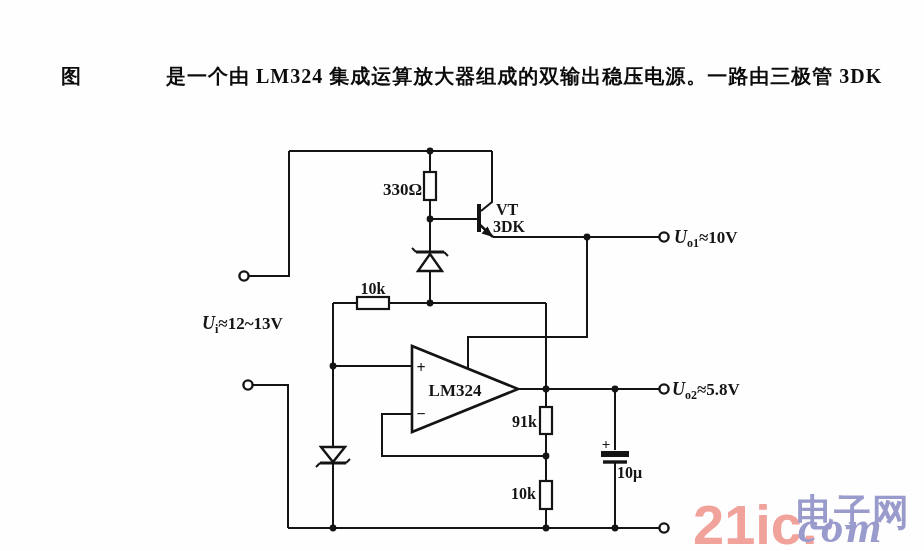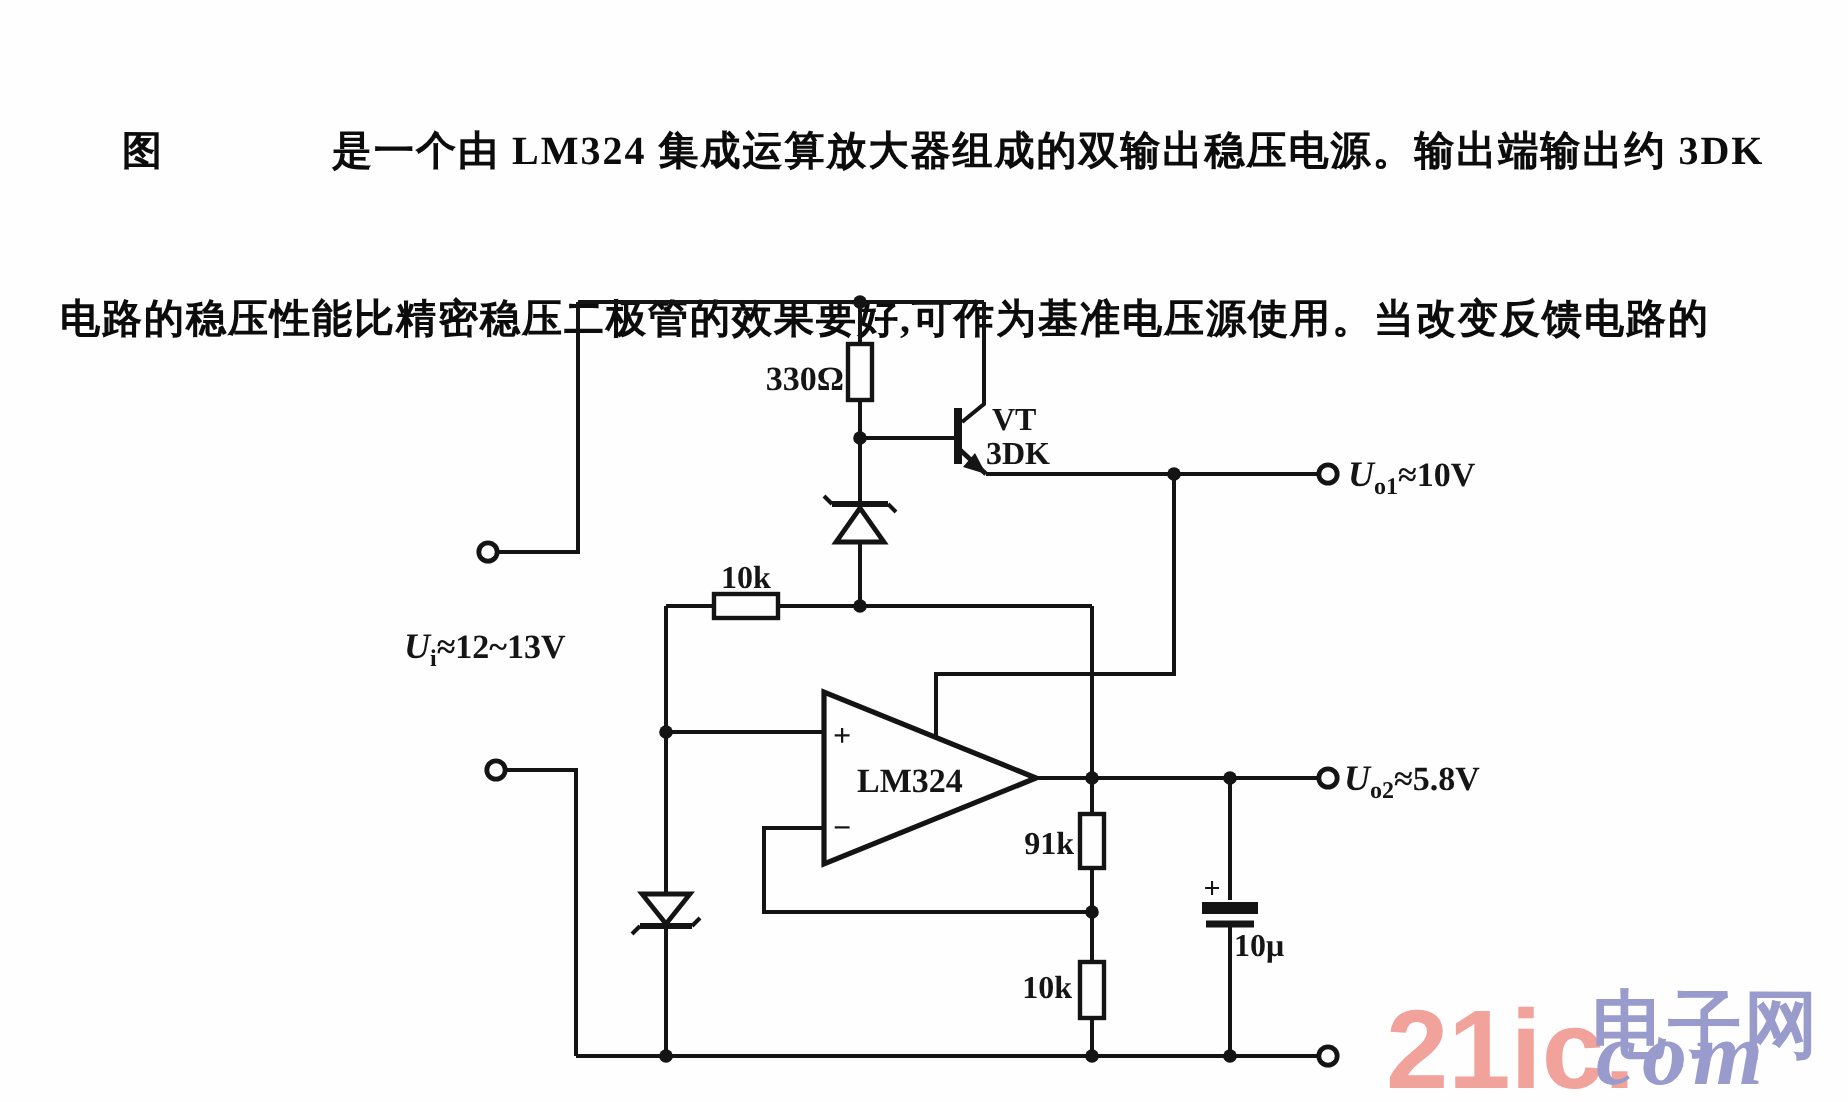--- a/index.html
+++ b/index.html
@@ -30,7 +30,7 @@
 <div id="page">
 
   <div id="para">
-    <div class="tline first">图　　　　是一个由 LM324 集成运算放大器组成的双输出稳压电源。输出端输出约 3DK</div>
+    <div class="tline first">图　　　　是一个由 LM324 集成运算放大器组成的双输出稳压电源。一路由三极管 3DK</div>
     <div class="tline">电路的稳压性能比精密稳压二极管的效果要好,可作为基准电压源使用。当改变反馈电路的</div>
   </div>
 

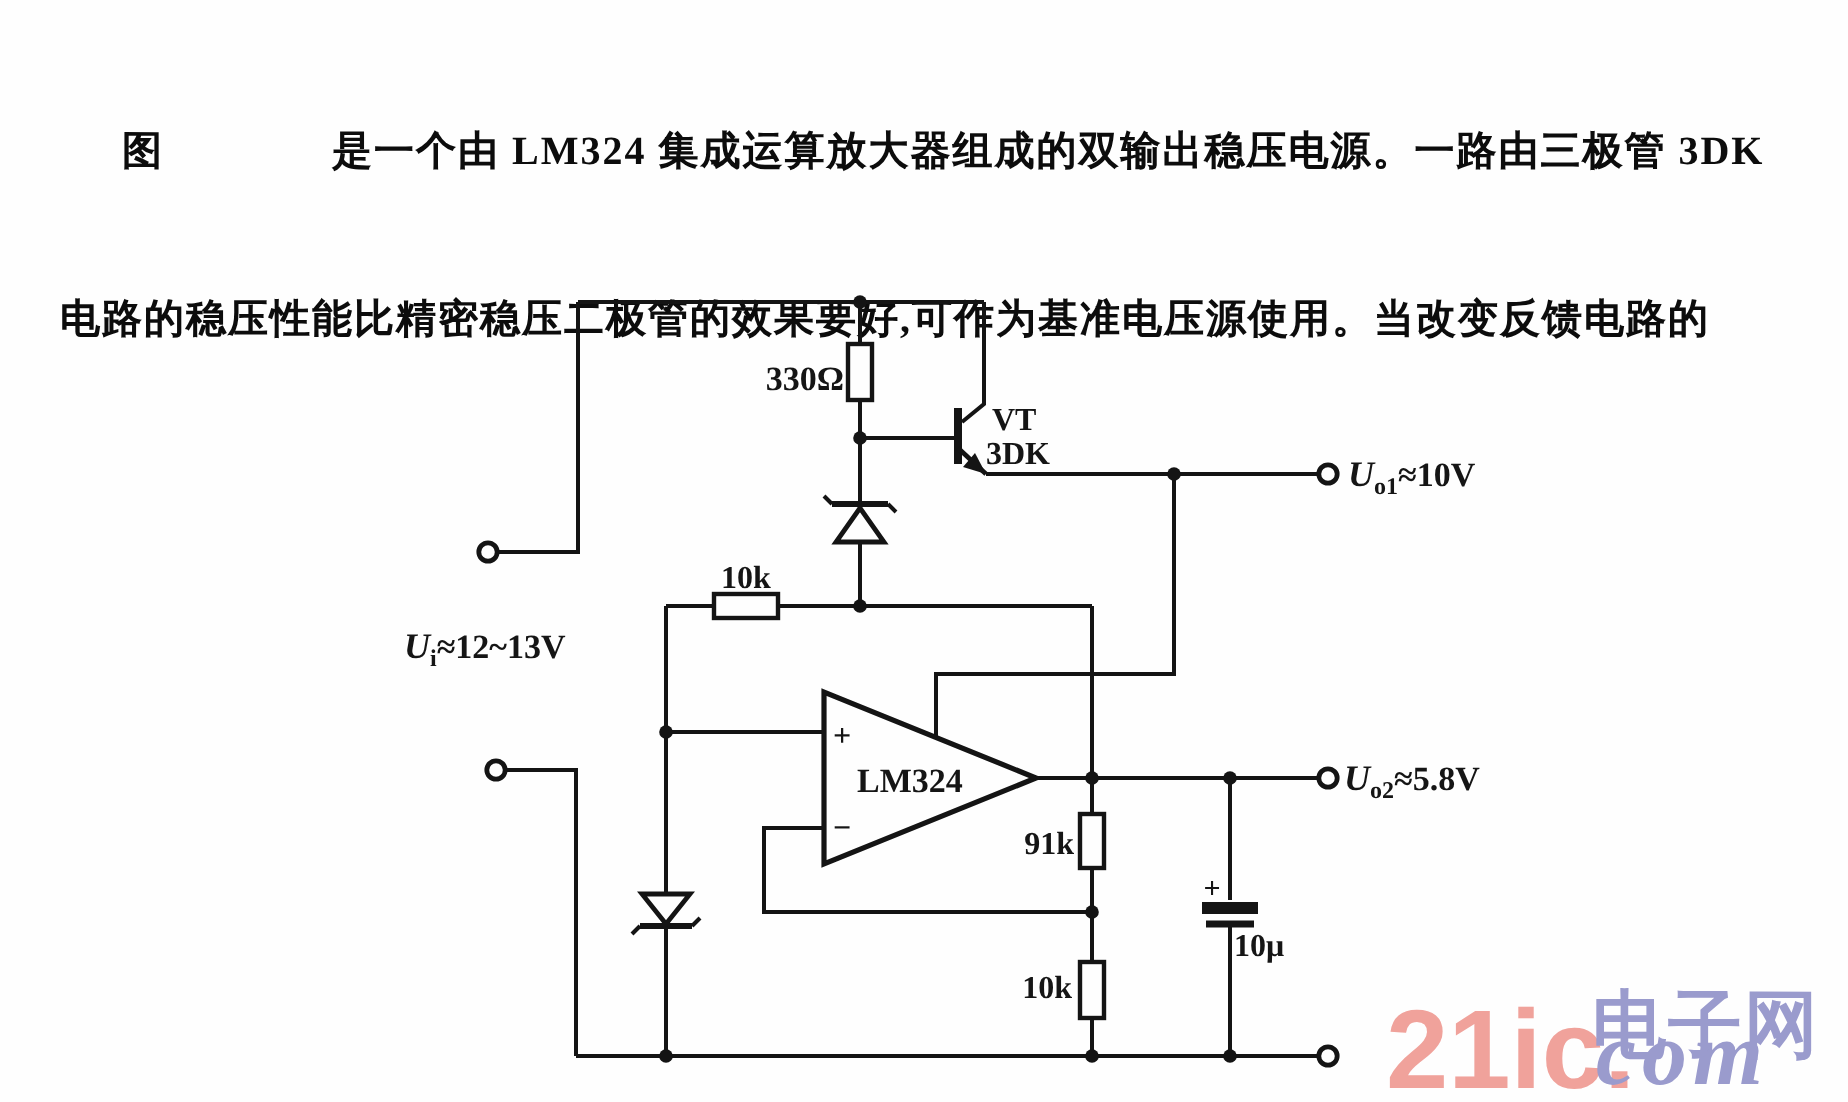--- a/index.html
+++ b/index.html
@@ -31,7 +31,6 @@
 
   <div id="para">
     <div class="tline first">图　　　　是一个由 LM324 集成运算放大器组成的双输出稳压电源。一路由三极管 3DK</div>
-    <div class="tline">电路的稳压性能比精密稳压二极管的效果要好,可作为基准电压源使用。当改变反馈电路的</div>
   </div>
 
   <svg id="schematic" width="924" height="551" viewBox="0 0 924 551">

